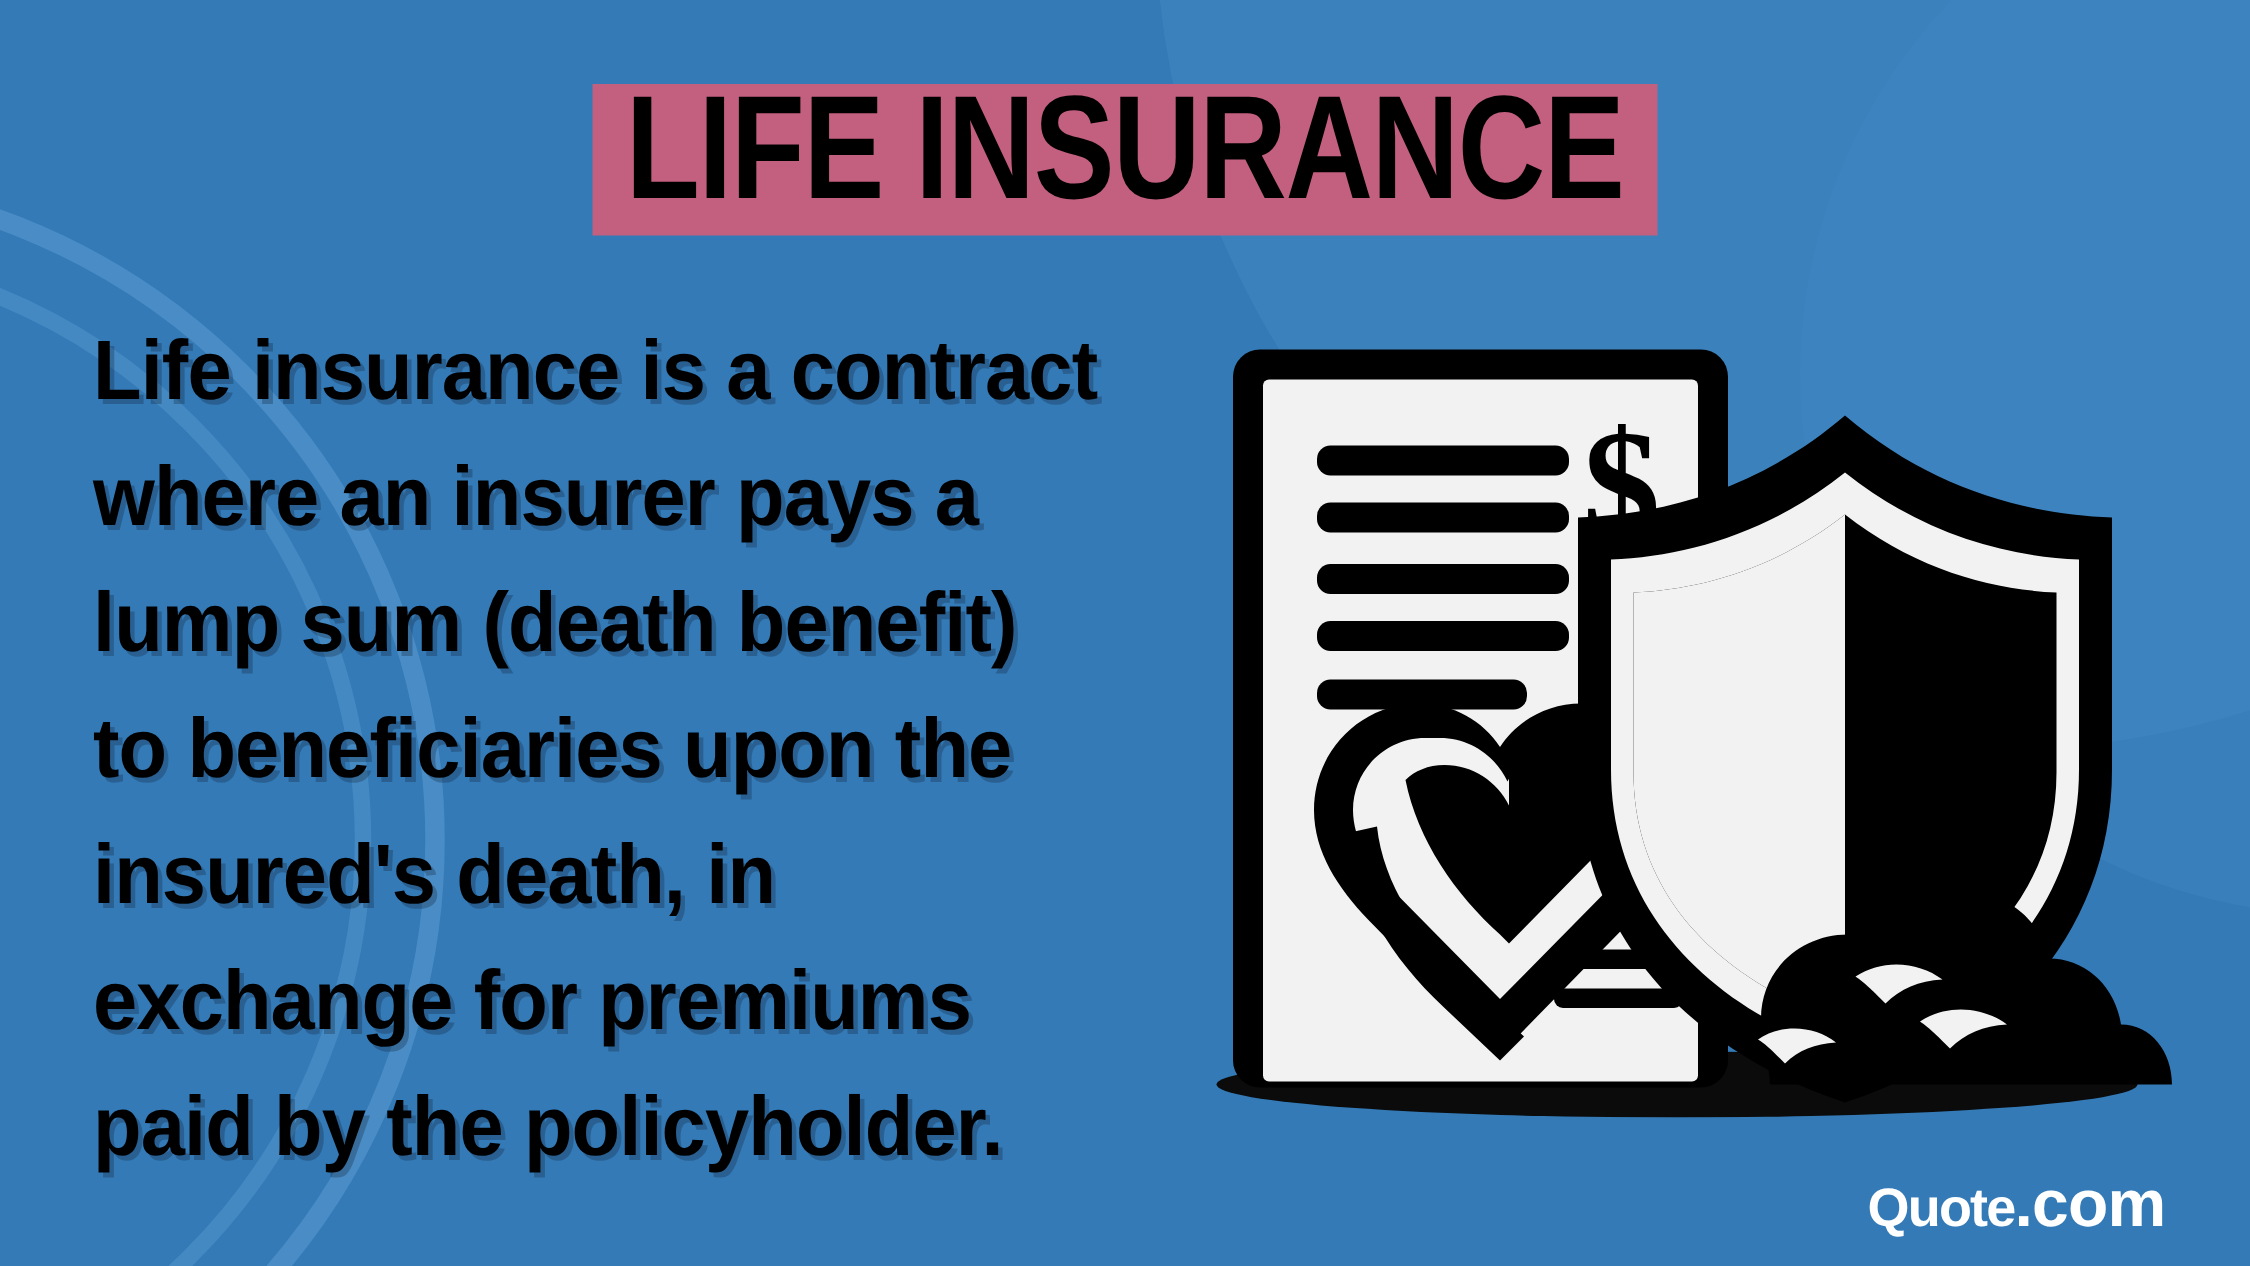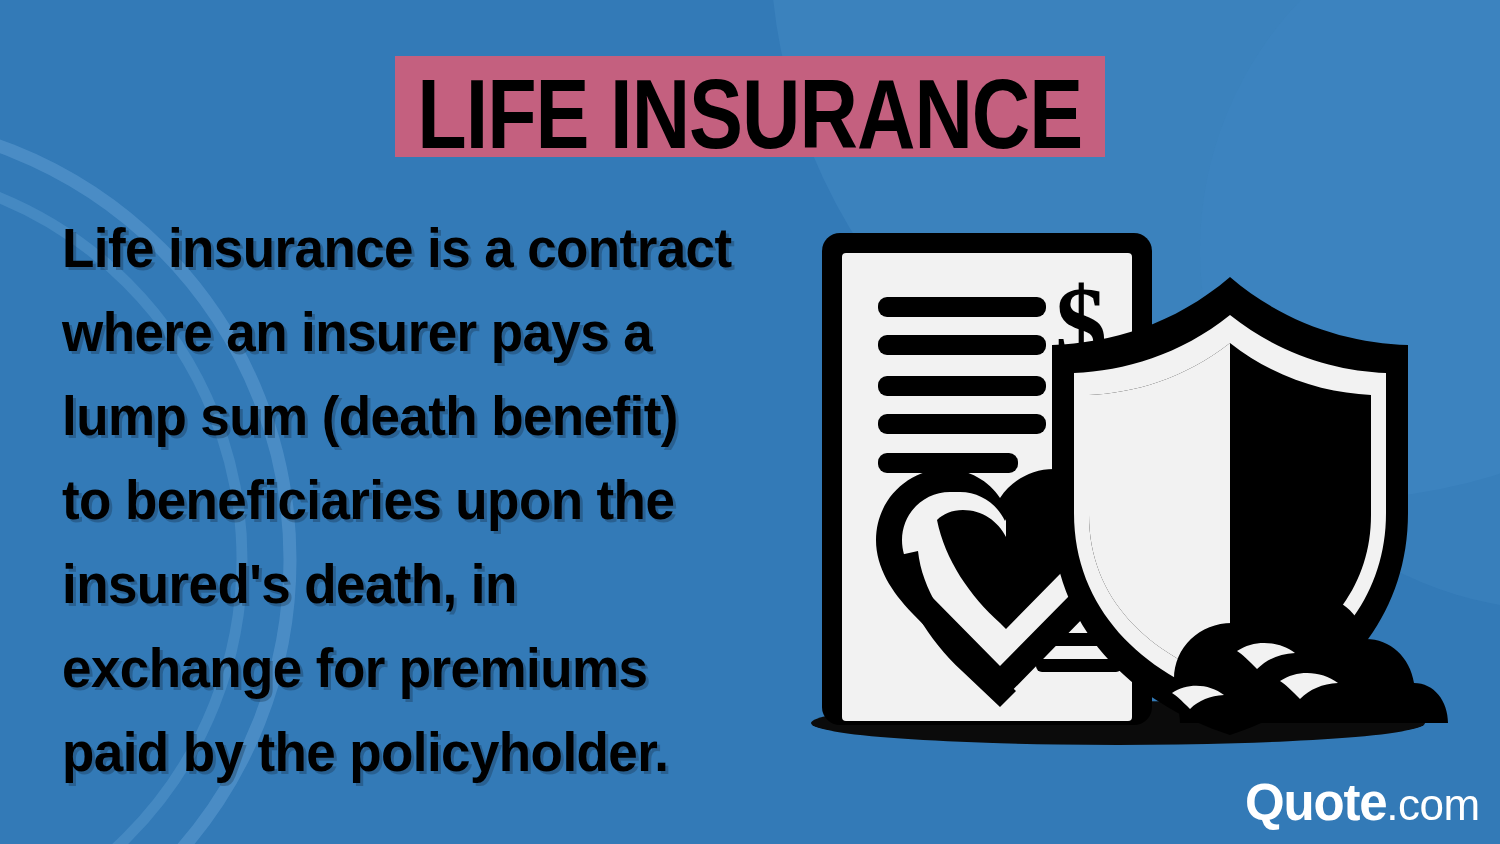--- a/index.html
+++ b/index.html
@@ -34,7 +34,7 @@
     height: 101px;
     background: #c4607f;
     display: flex;
-    align-items: flex-end;
+    align-items: flex-start;
     justify-content: center;
   }
   #title-text {

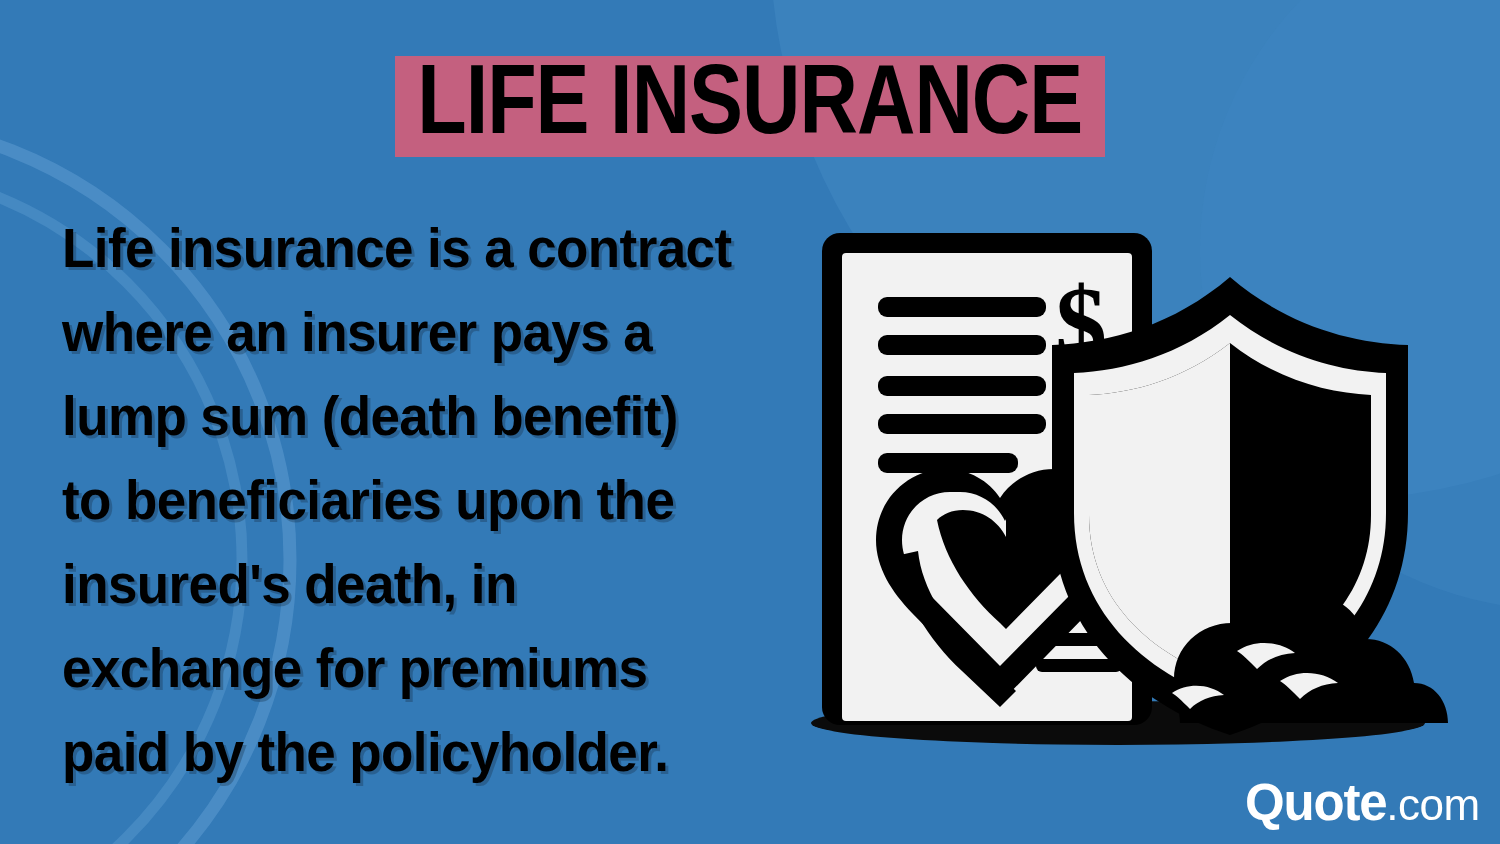--- a/index.html
+++ b/index.html
@@ -91,7 +91,7 @@
   #brand-name {
     font-family: "Liberation Sans", sans-serif;
     font-weight: bold;
-    font-size: 51px;
+    font-size: 36px;
     line-height: 46px;
     letter-spacing: -1.2px;
   }

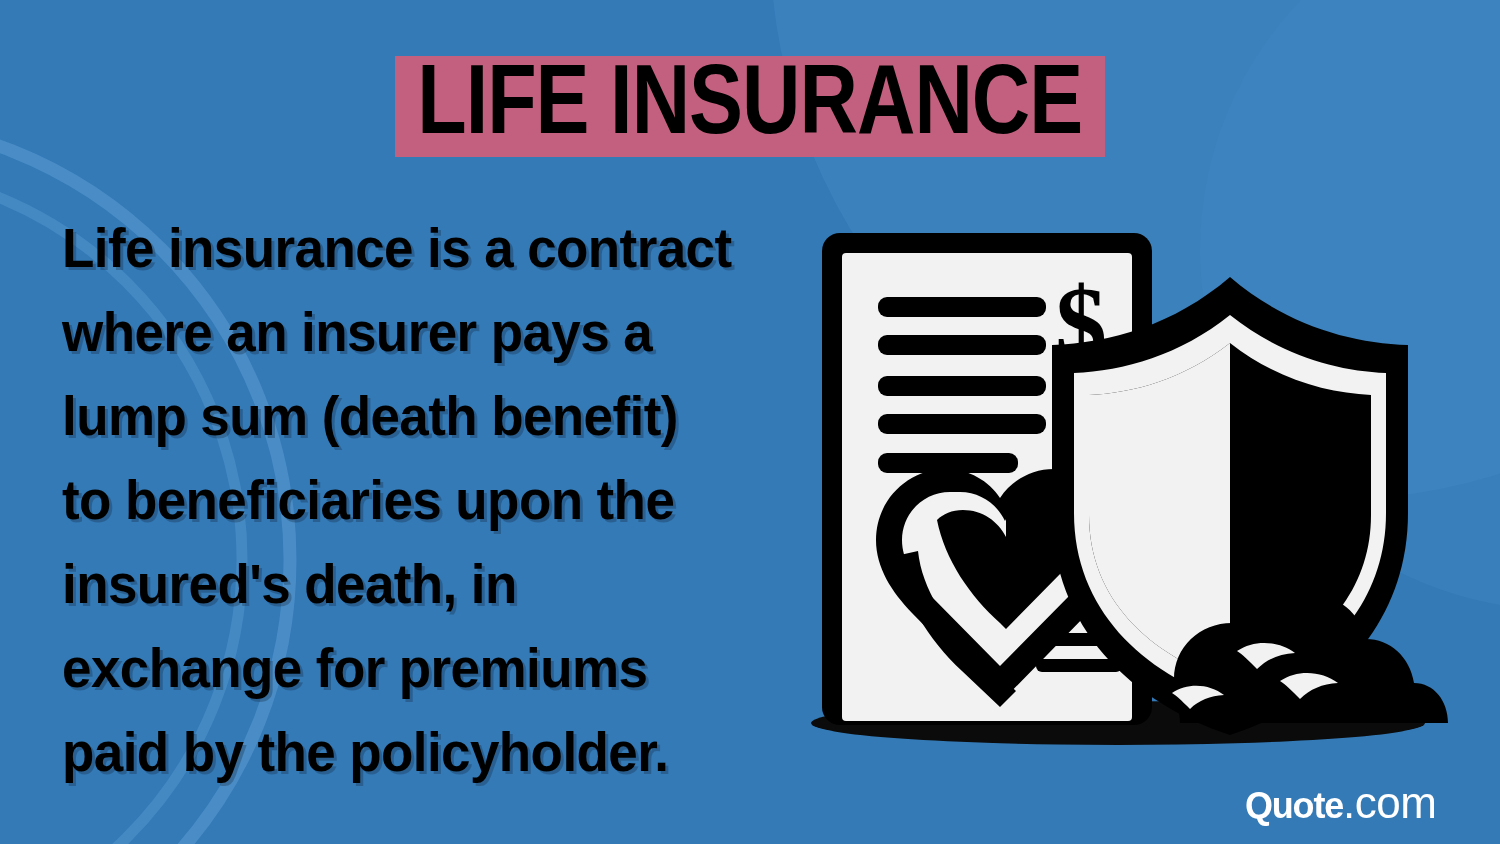--- a/index.html
+++ b/index.html
@@ -97,7 +97,7 @@
   }
   #brand-tld {
     font-family: "Liberation Sans", sans-serif;
-    font-weight: normal;
+    font-weight: bold;
     font-size: 44px;
     line-height: 46px;
     letter-spacing: -0.5px;

